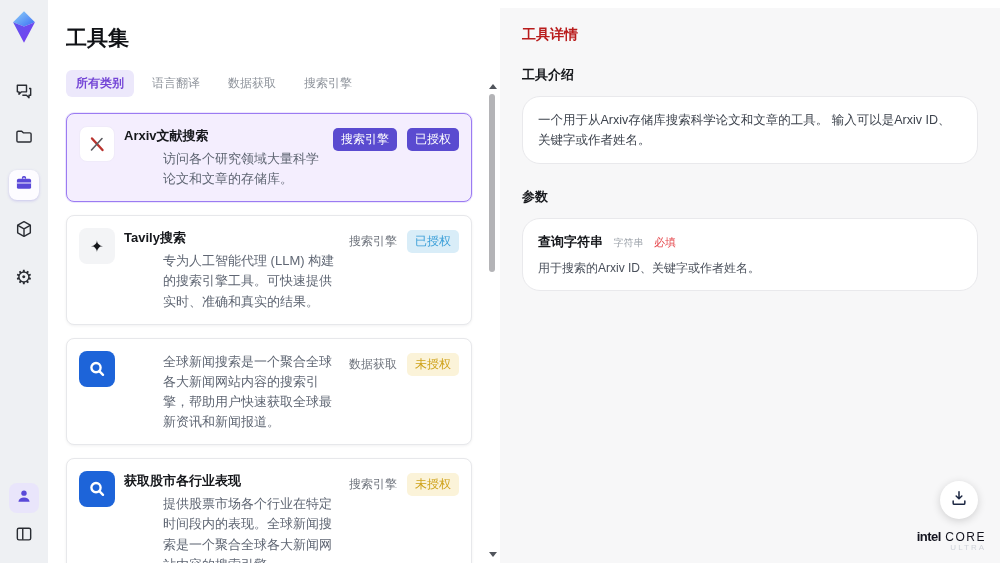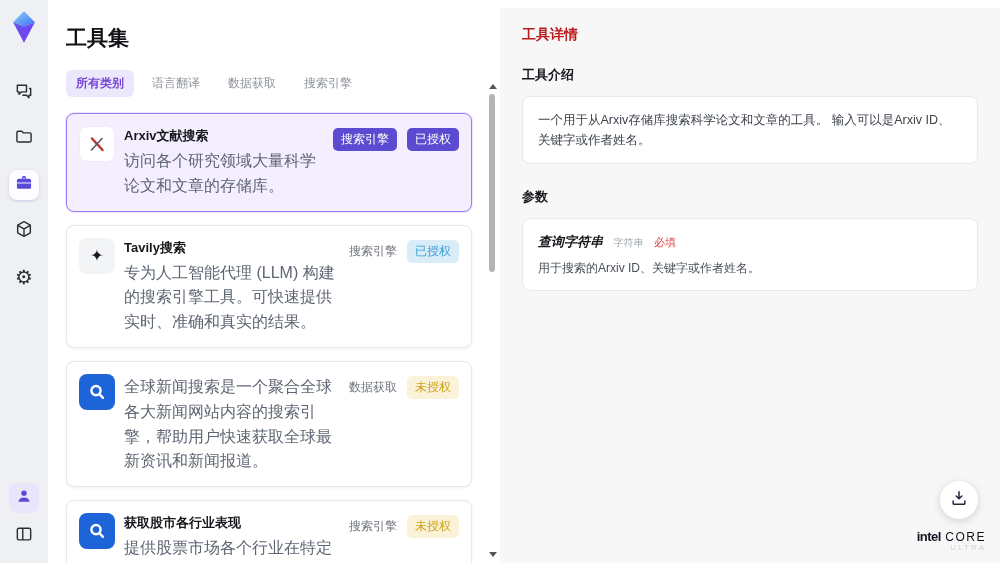--- a/index.html
+++ b/index.html
@@ -53,7 +53,7 @@
   .details { flex: 1; background: #f7f7f8; border-top: 8px solid #fff; padding: 16px 22px; position: relative; }
   .details-title { font-size: 14px; font-weight: bold; color: #b91c1c; margin: 2px 0 22px; }
   .section-heading { font-size: 13px; font-weight: bold; color: #15171b; margin: 0 0 12px; }
-  .box { background: #fff; border: 1px solid #e9e9ec; border-radius: 8px; padding: 13px 15px; margin-bottom: 24px; }
+  .box { background: #fff; border: 1px solid #e9e9ec; border-radius: 18px; padding: 13px 15px; margin-bottom: 24px; }
   .intro-text { font-size: 12.5px; color: #3d434d; line-height: 1.6; }
   .param-name { font-size: 13px; font-weight: bold; color: #15171b; font-style: italic; }
   .param-type { font-size: 10px; color: #9aa0a8; margin-left: 6px; }

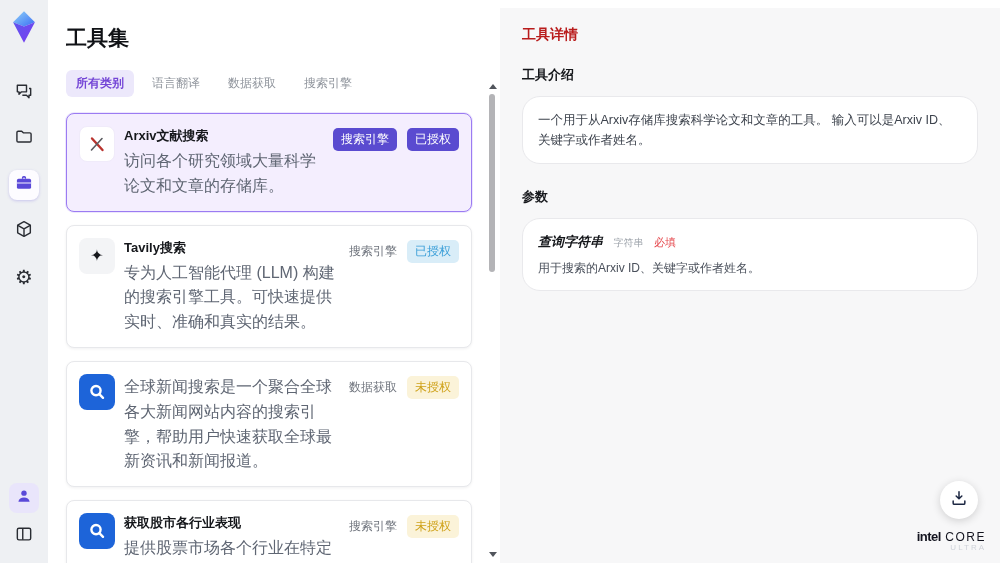--- a/index.html
+++ b/index.html
@@ -33,7 +33,7 @@
   .ticon.blue { background: #1d64d9; }
   .tool-text { flex: 1; min-width: 0; padding-top: 1px; }
   .tool-name { font-size: 13px; font-weight: bold; color: #15171b; margin-bottom: 4px; }
-  .tool-desc { font-size: 16px; color: #5f6673; line-height: 1.55; }
+  .tool-desc { font-size: 13px; color: #5f6673; line-height: 1.55; margin-left: 39px; }
   .tool-tags { flex: none; margin-left: auto; display: flex; gap: 10px; align-items: flex-start; padding-top: 2px; }
   .cat-text { font-size: 12px; color: #70757e; white-space: nowrap; padding-top: 3px; }
   .badge { font-size: 12px; padding: 3px 8px; border-radius: 5px; white-space: nowrap; }

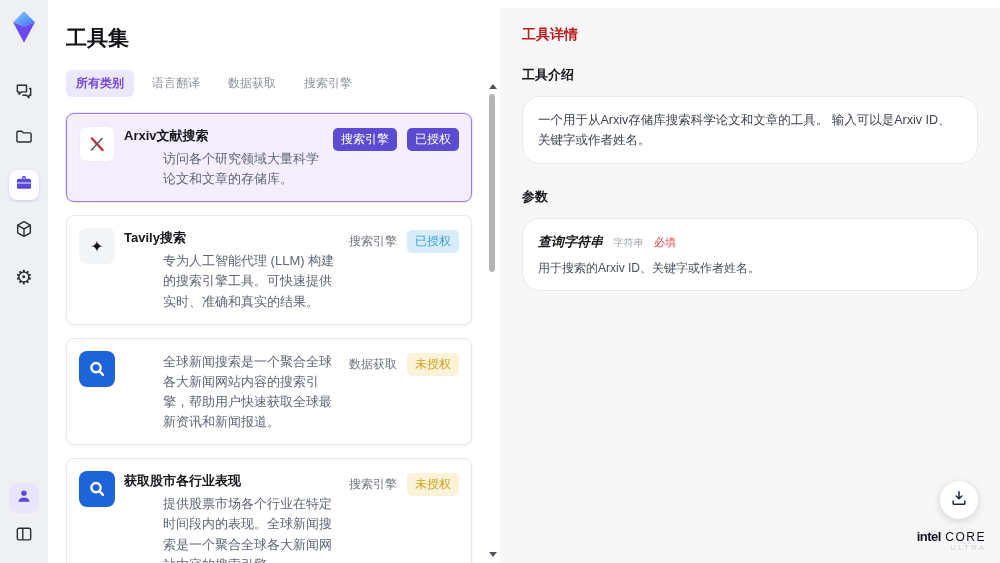--- a/index.html
+++ b/index.html
@@ -55,7 +55,7 @@
   .section-heading { font-size: 13px; font-weight: bold; color: #15171b; margin: 0 0 12px; }
   .box { background: #fff; border: 1px solid #e9e9ec; border-radius: 18px; padding: 13px 15px; margin-bottom: 24px; }
   .intro-text { font-size: 12.5px; color: #3d434d; line-height: 1.6; }
-  .param-name { font-size: 13px; font-weight: bold; color: #15171b; font-style: italic; }
+  .param-name { font-size: 13px; font-weight: bold; color: #15171b; }
   .param-type { font-size: 10px; color: #9aa0a8; margin-left: 6px; }
   .param-req { font-size: 11px; color: #e5484d; margin-left: 6px; }
   .param-desc { margin-top: 9px; font-size: 12px; color: #4a505b; }

